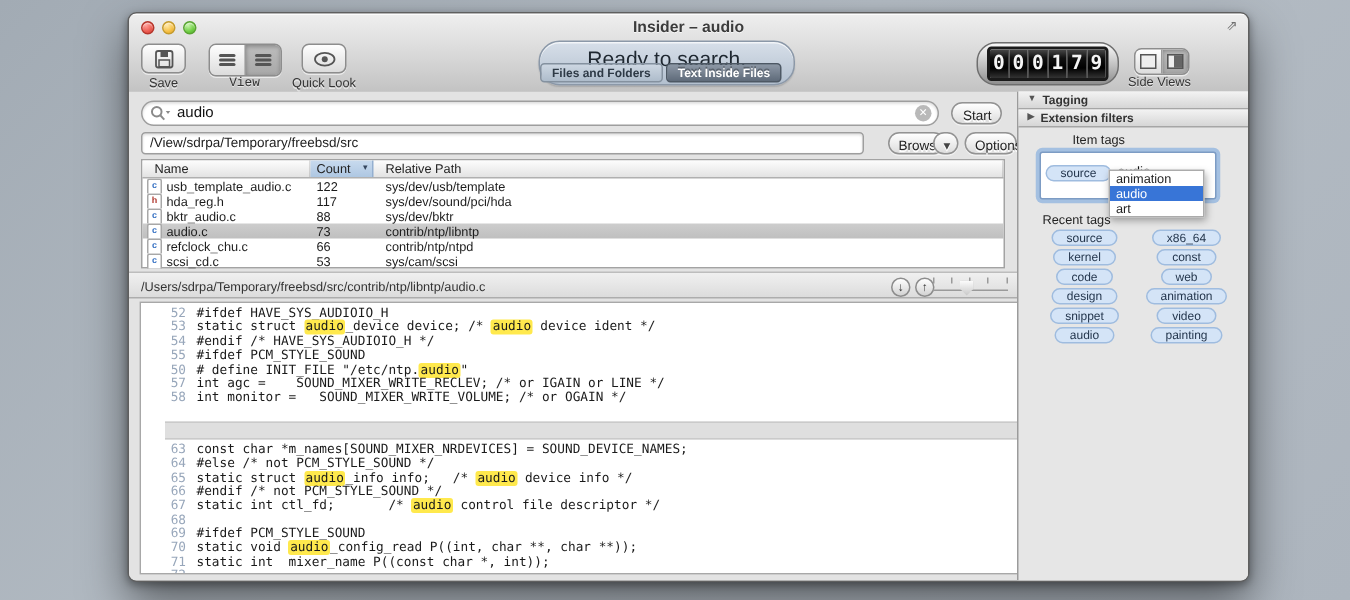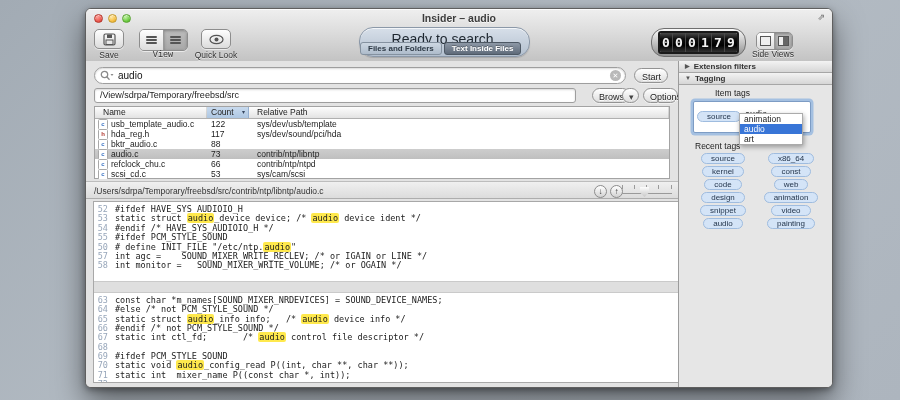--- a/index.html
+++ b/index.html
@@ -318,12 +318,12 @@
 
       <div class="sidebar">
         <div class="sb-header">
+          <span class="tri">▼</span>
+          <span>Tagging</span>
+        </div>
+        <div class="sb-header">
           <span class="tri">▶</span>
           <span>Extension filters</span>
-        </div>
-        <div class="sb-header">
-          <span class="tri">▼</span>
-          <span>Tagging</span>
         </div>
 
         <div class="sb-label" style="top:27px;padding-left:20px;">Item tags</div>

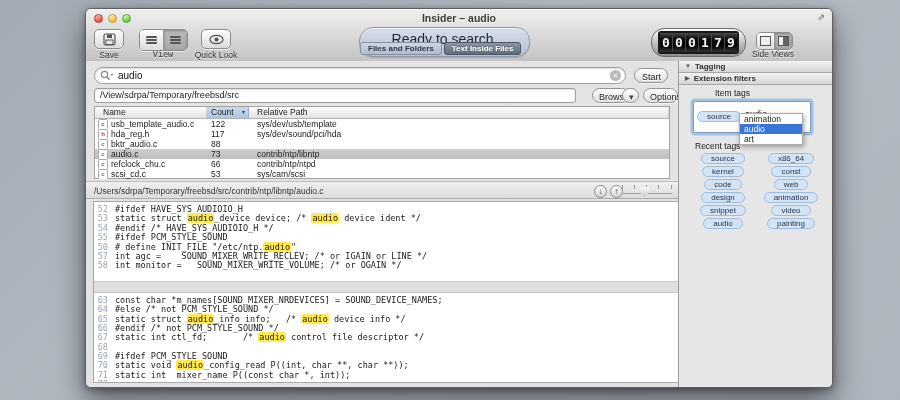--- a/index.html
+++ b/index.html
@@ -247,6 +247,7 @@
                   <span>bktr_audio.c</span>
                 </div>
                 <div class="cell count">88</div>
+                <div class="cell path">sys/dev/bktr</div>
               </div>
               <div class="trow sel">
                 <div class="cell name">

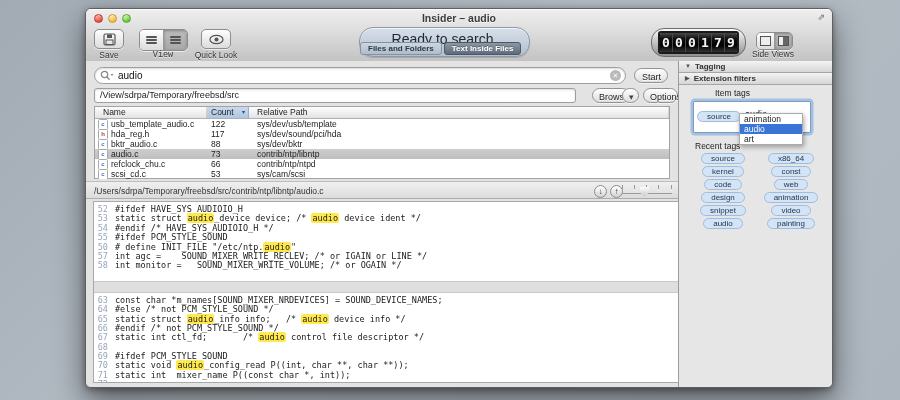--- a/index.html
+++ b/index.html
@@ -88,7 +88,7 @@
         clip-path:polygon(0 0,100% 0,100% 55%,50% 100%,0 55%);filter:drop-shadow(0 0 1px #777);}
   
   .codepanel{position:absolute;left:7px;top:140px;width:688px;bottom:4px;background:#fff;border:1px solid #a8a8a8;box-sizing:border-box;overflow:hidden;
-             font-family:"DejaVu Sans Mono",monospace;font-size:8.5px;}
+             font-family:"DejaVu Sans Mono",monospace;font-size:8.5px;padding-left:16px;}
   .codeblock{padding:3px 0 10px 0;}
   .cline{display:flex;height:9.4px;line-height:9.4px;white-space:pre;}
   .lno{width:14px;text-align:right;color:#97a6ba;flex:0 0 auto;margin-right:7px;}

